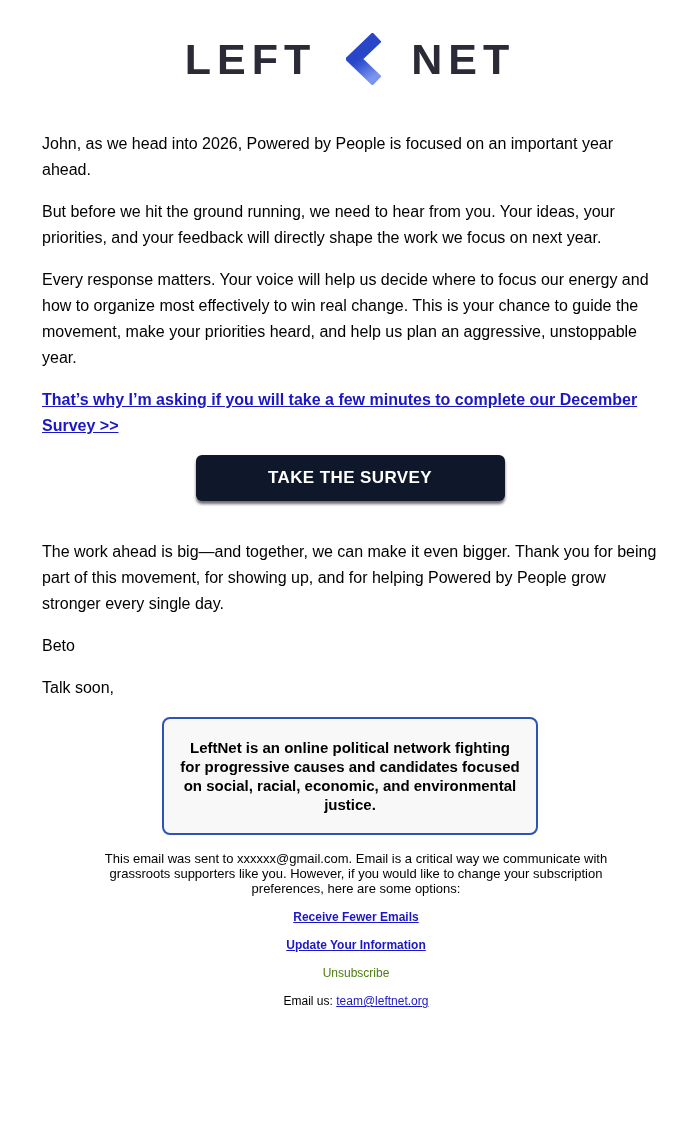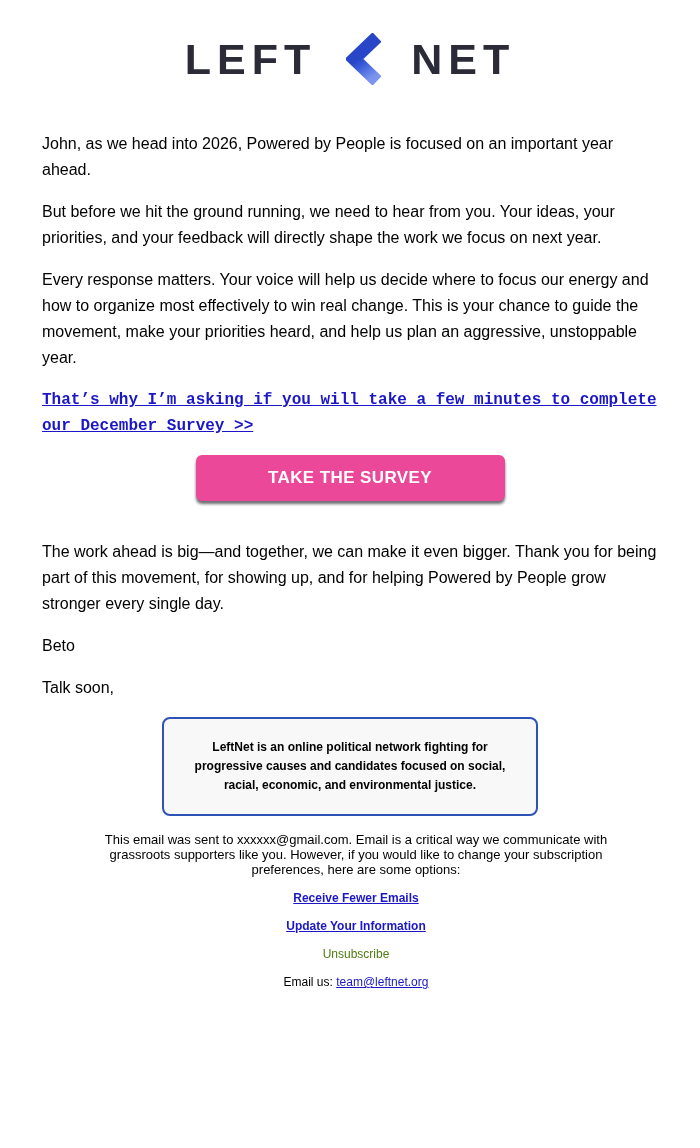--- a/index.html
+++ b/index.html
@@ -49,7 +49,7 @@
     text-decoration: underline;
     cursor: pointer;
   }
-  .survey-link-wrap { margin: 0 0 16px 0; font-family: Liberation Mono, monospace; }
+  .survey-link-wrap { margin: 0 0 16px 0; }
 
   .cta-row {
     text-align: center;

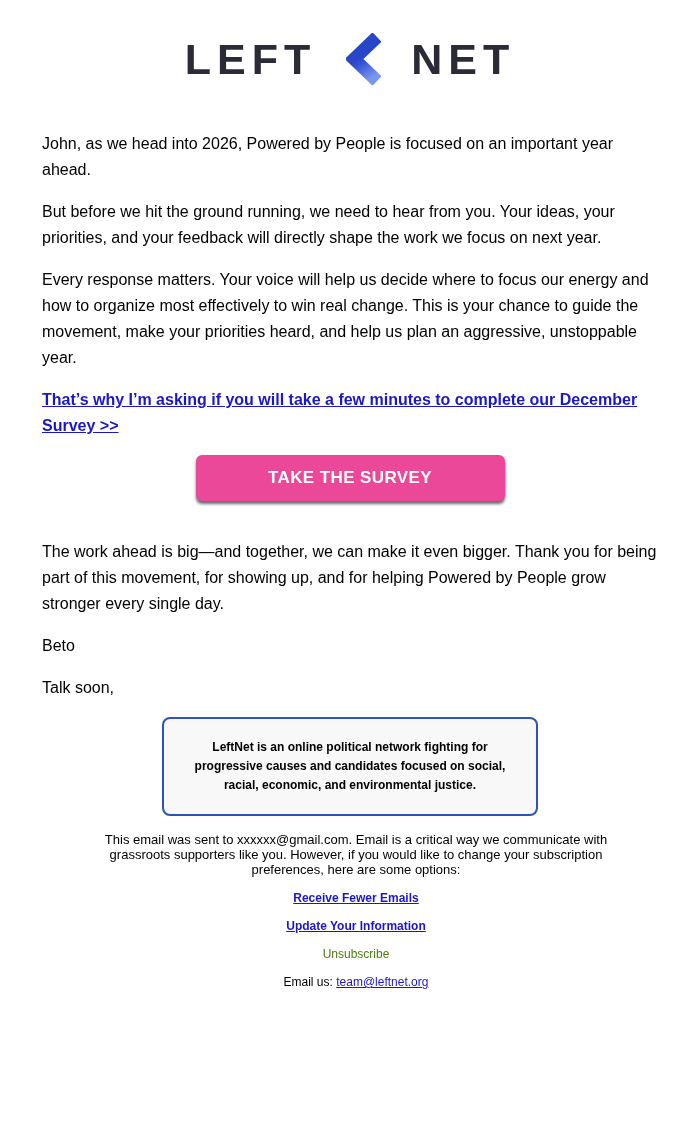--- a/index.html
+++ b/index.html
@@ -59,7 +59,7 @@
     display: inline-block;
     width: 309px;
     padding: 13px 0;
-    background: #ec4899;
+    background: #0f172a;
     color: #ffffff;
     font-family: "Liberation Sans", sans-serif;
     font-size: 17px;

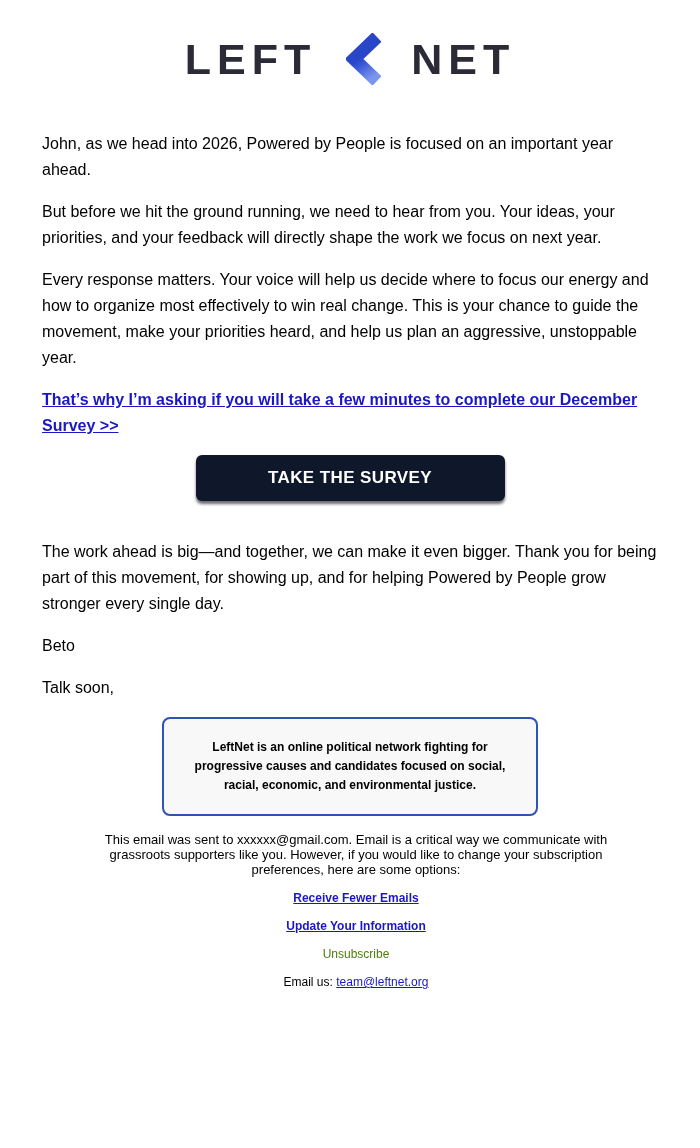--- a/index.html
+++ b/index.html
@@ -86,7 +86,7 @@
     text-align: center;
   }
   .info-box-text {
-    font-size: 12px;
+    font-size: 15px;
     line-height: 19px;
     font-weight: 700;
     color: #000000;

